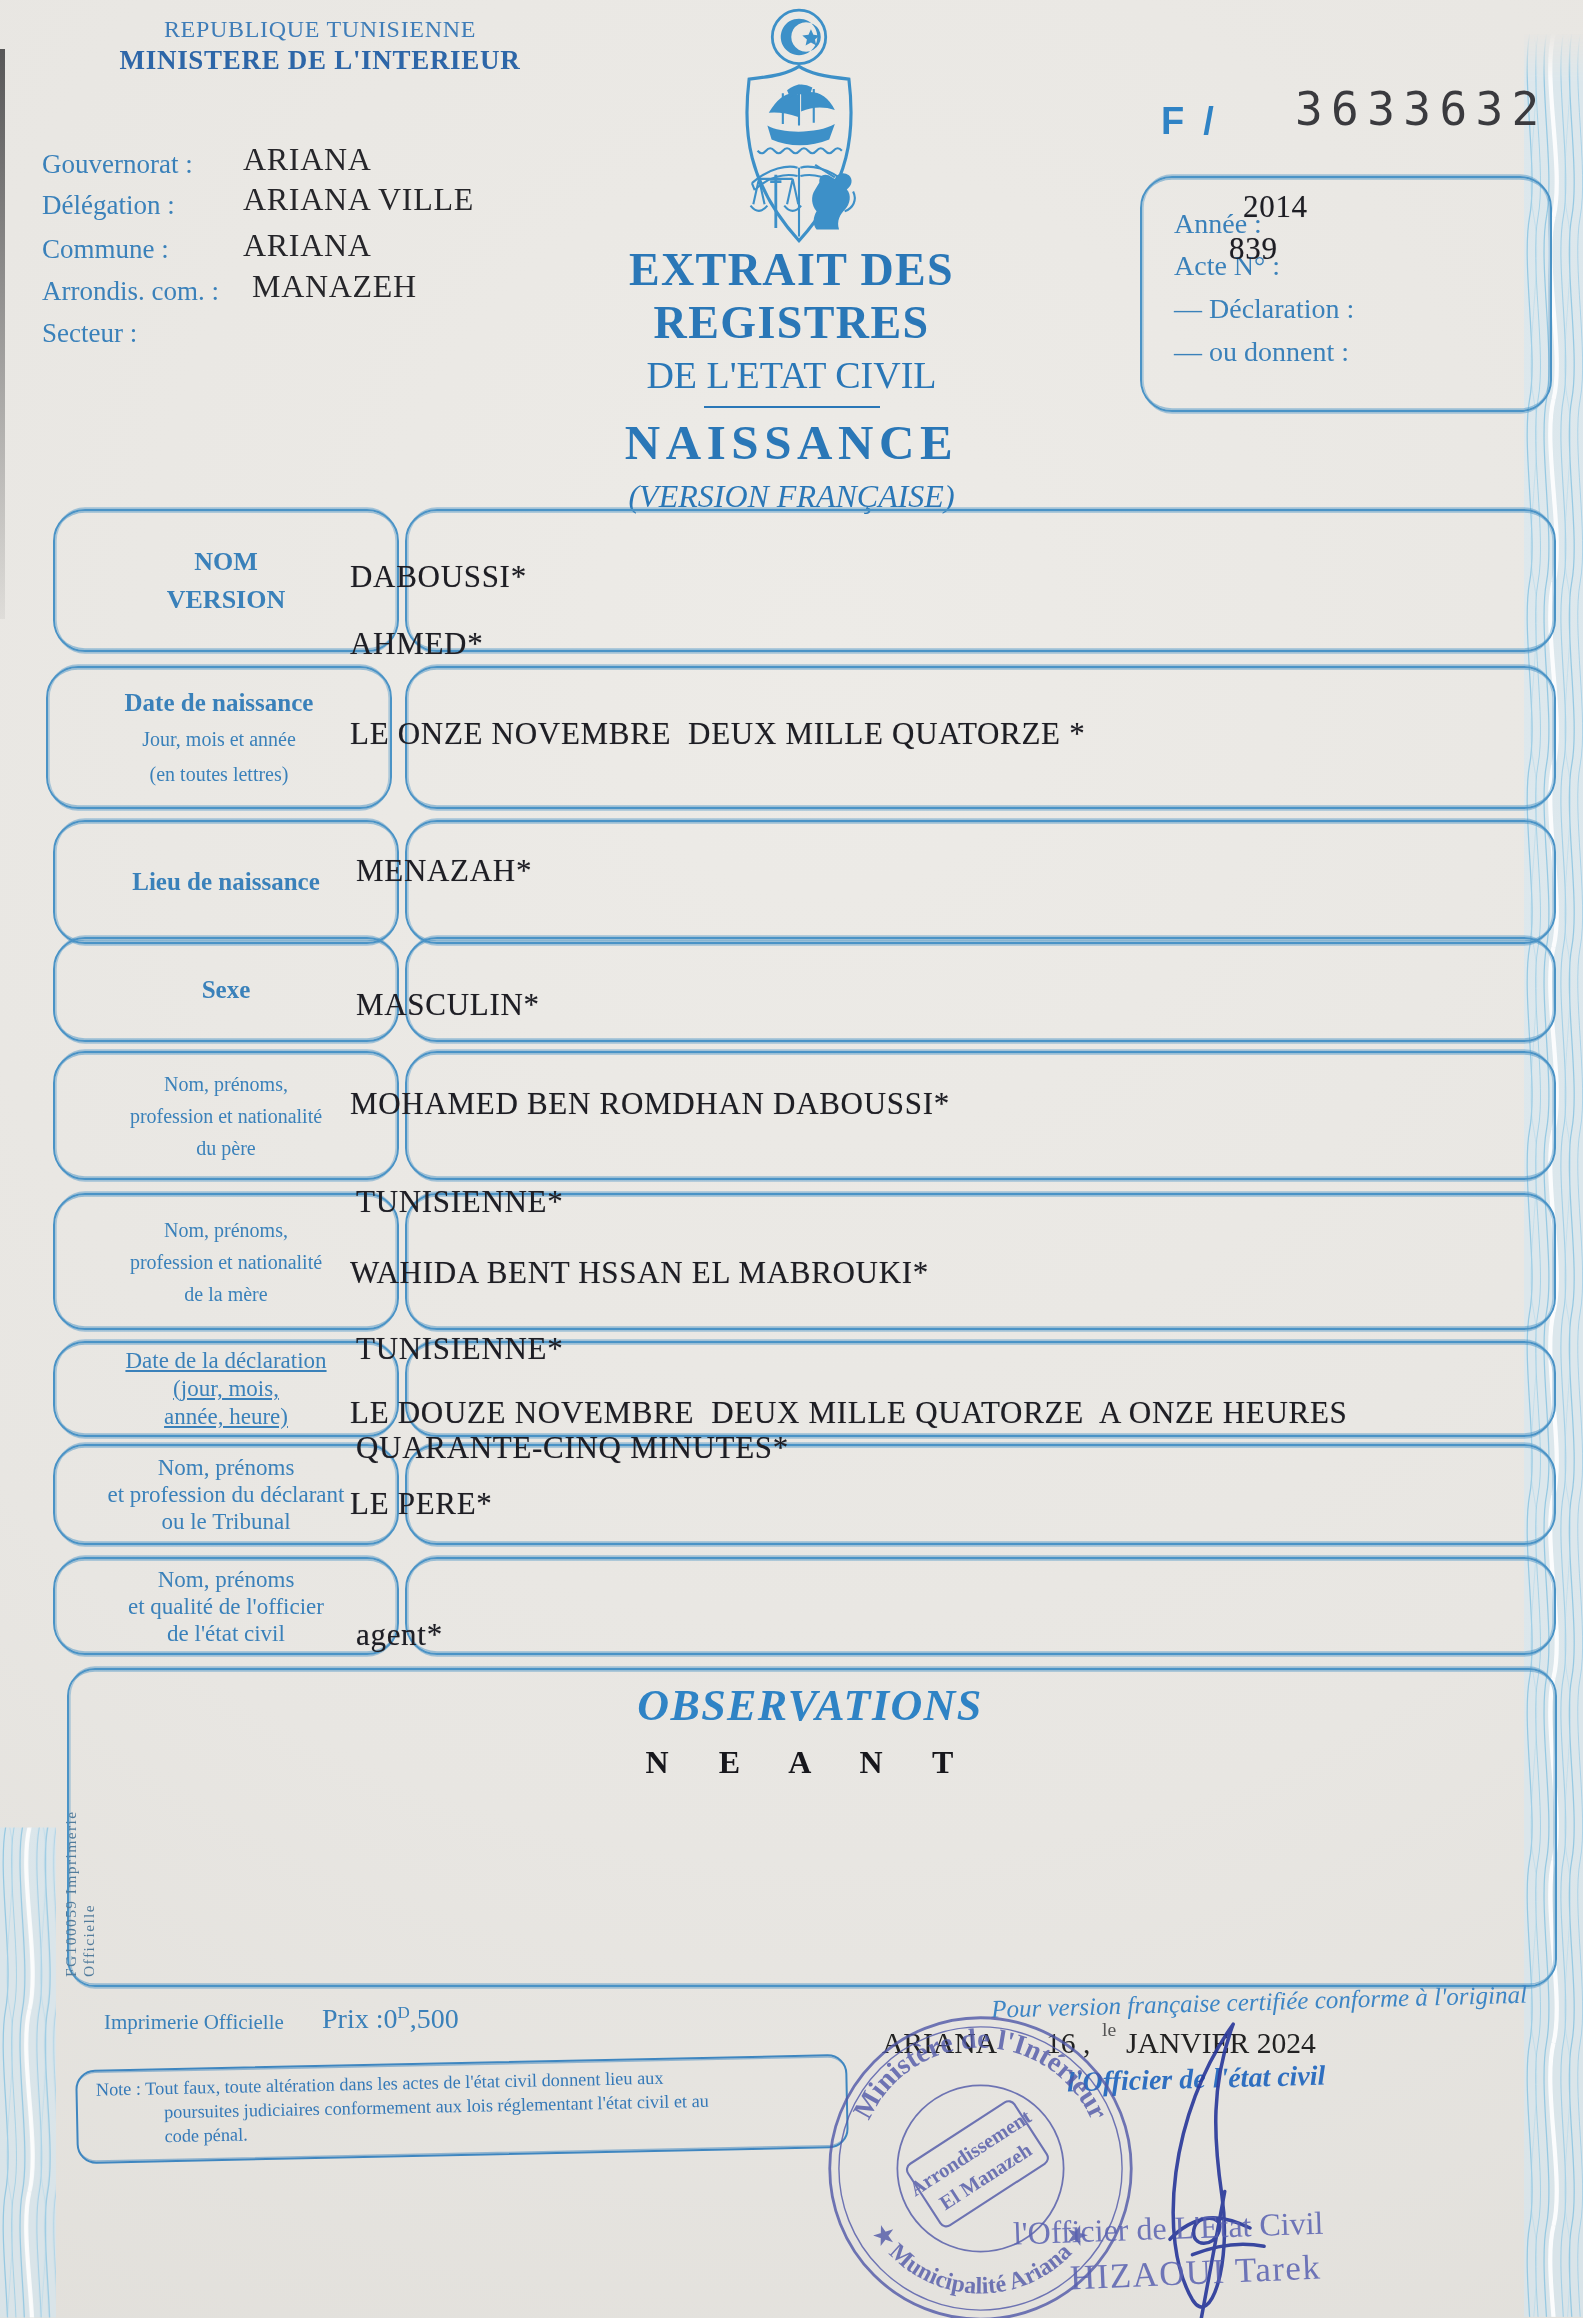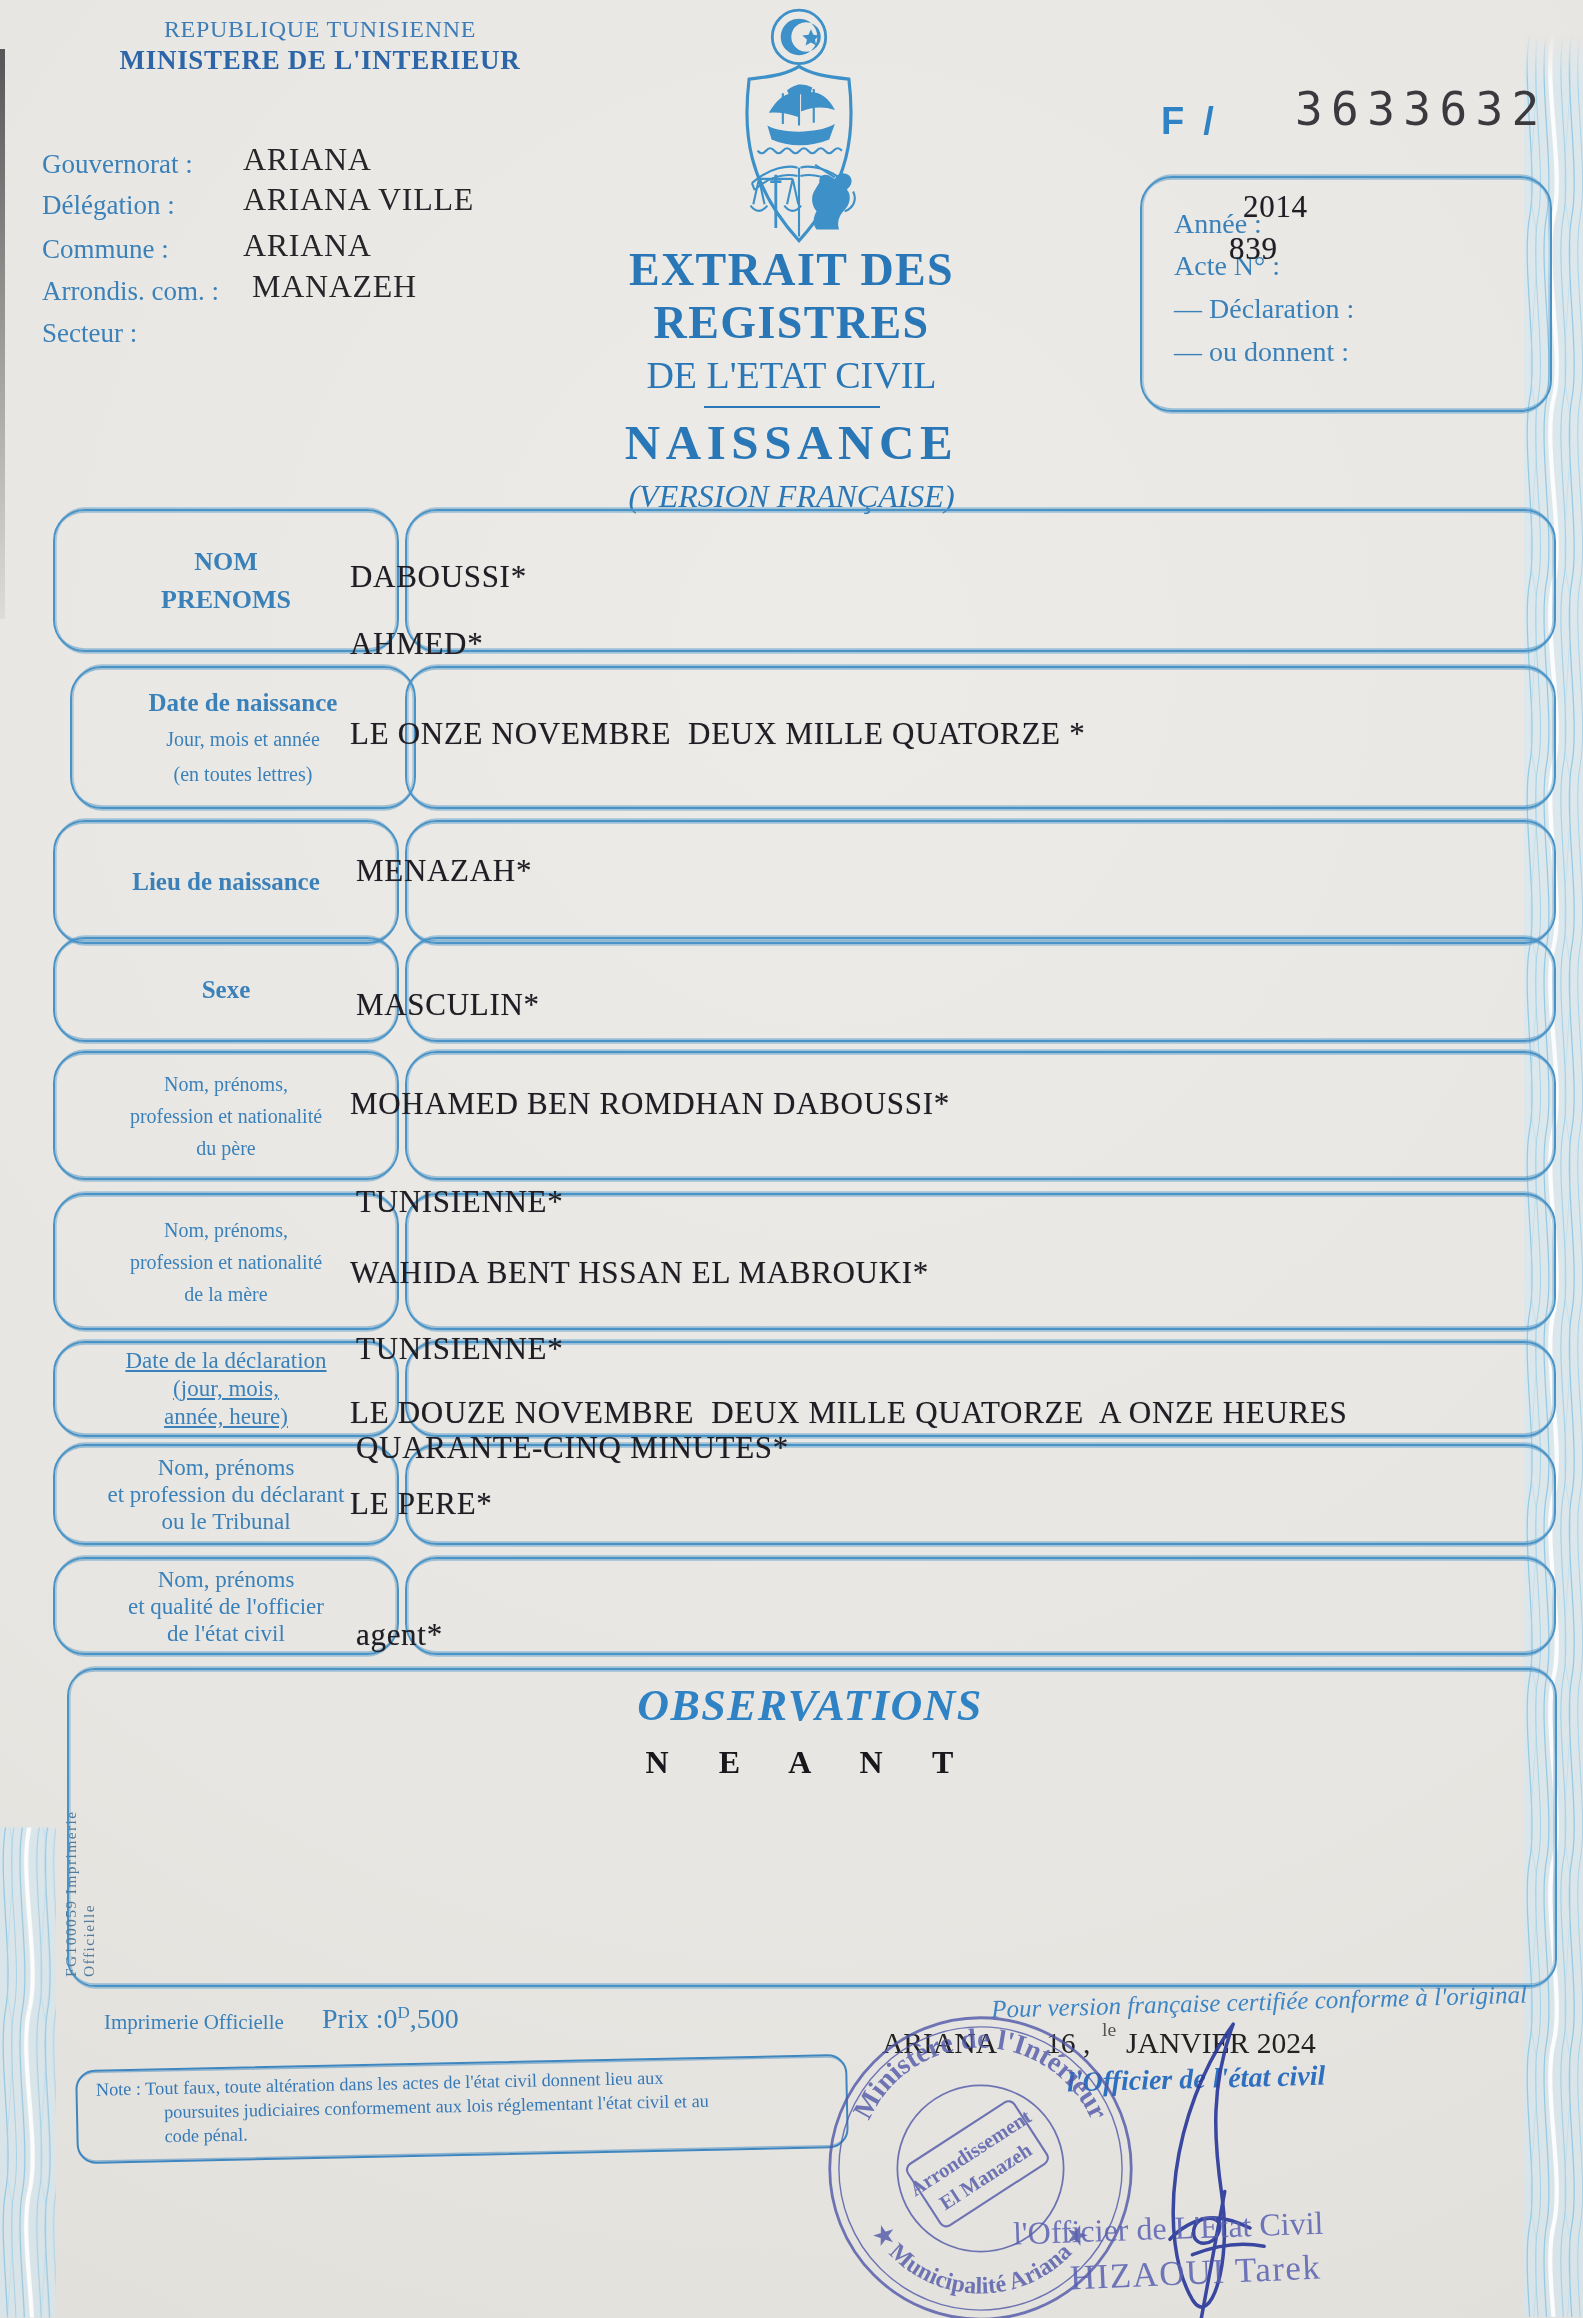--- a/index.html
+++ b/index.html
@@ -143,7 +143,7 @@
 
   <div class="box lblbox" style="left:53px;top:509px;width:342px;height:139px">
     <span class="lbl lblB">NOM</span>
-    <span class="lbl lblB">PRENOMS</span>
+    <span class="lbl lblB">VERSION</span>
   </div>
   <div class="box" style="left:405px;top:509px;width:1147px;height:139px"></div>
 

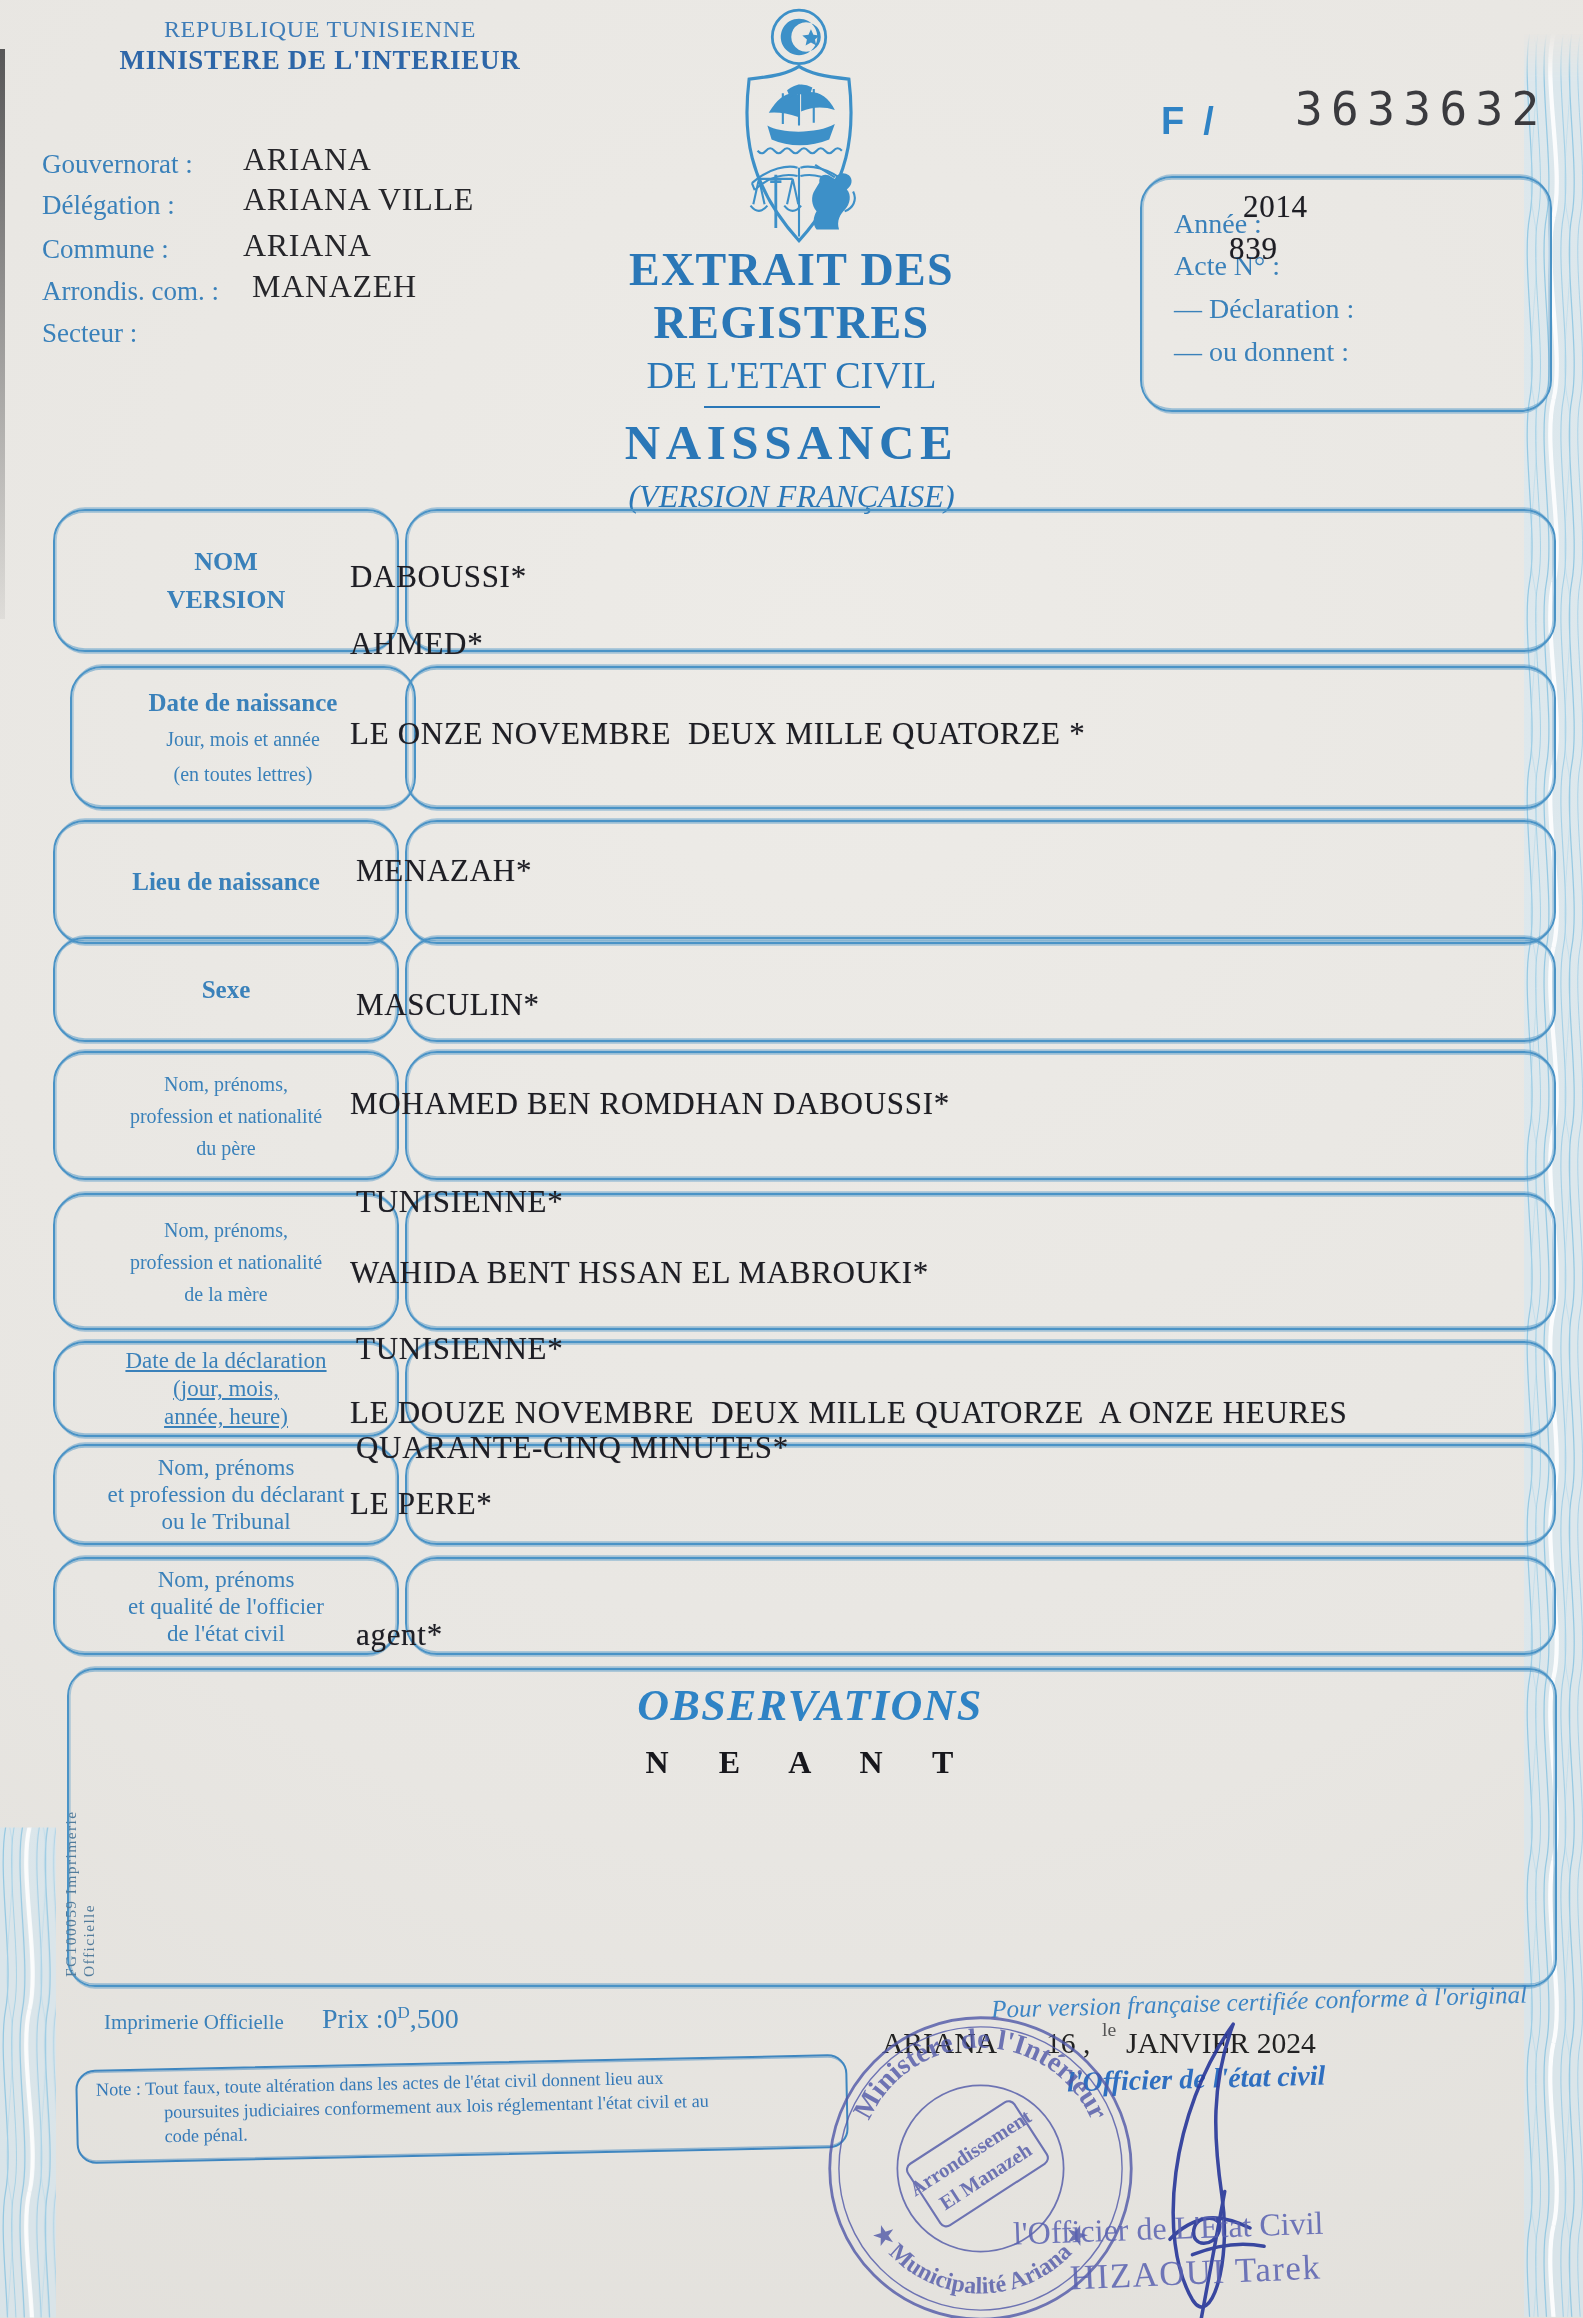--- a/index.html
+++ b/index.html
@@ -147,7 +147,7 @@
   </div>
   <div class="box" style="left:405px;top:509px;width:1147px;height:139px"></div>
 
-  <div class="box lblbox" style="left:70px;top:666px;width:342px;height:139px">
+  <div class="box lblbox" style="left:46px;top:666px;width:342px;height:139px">
     <span class="lbl lblB" style="font-size:25px">Date de naissance</span>
     <span class="lbl" style="line-height:35px">Jour, mois et année</span>
     <span class="lbl" style="line-height:35px">(en toutes lettres)</span>

